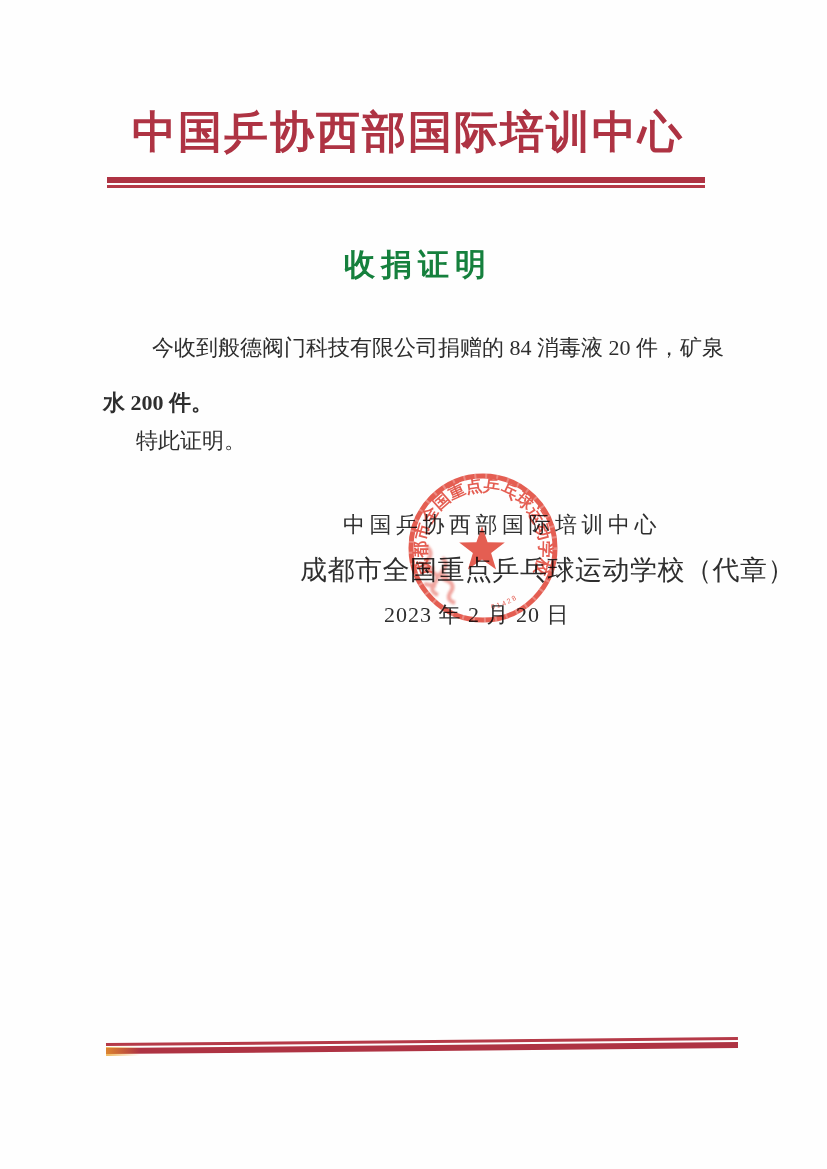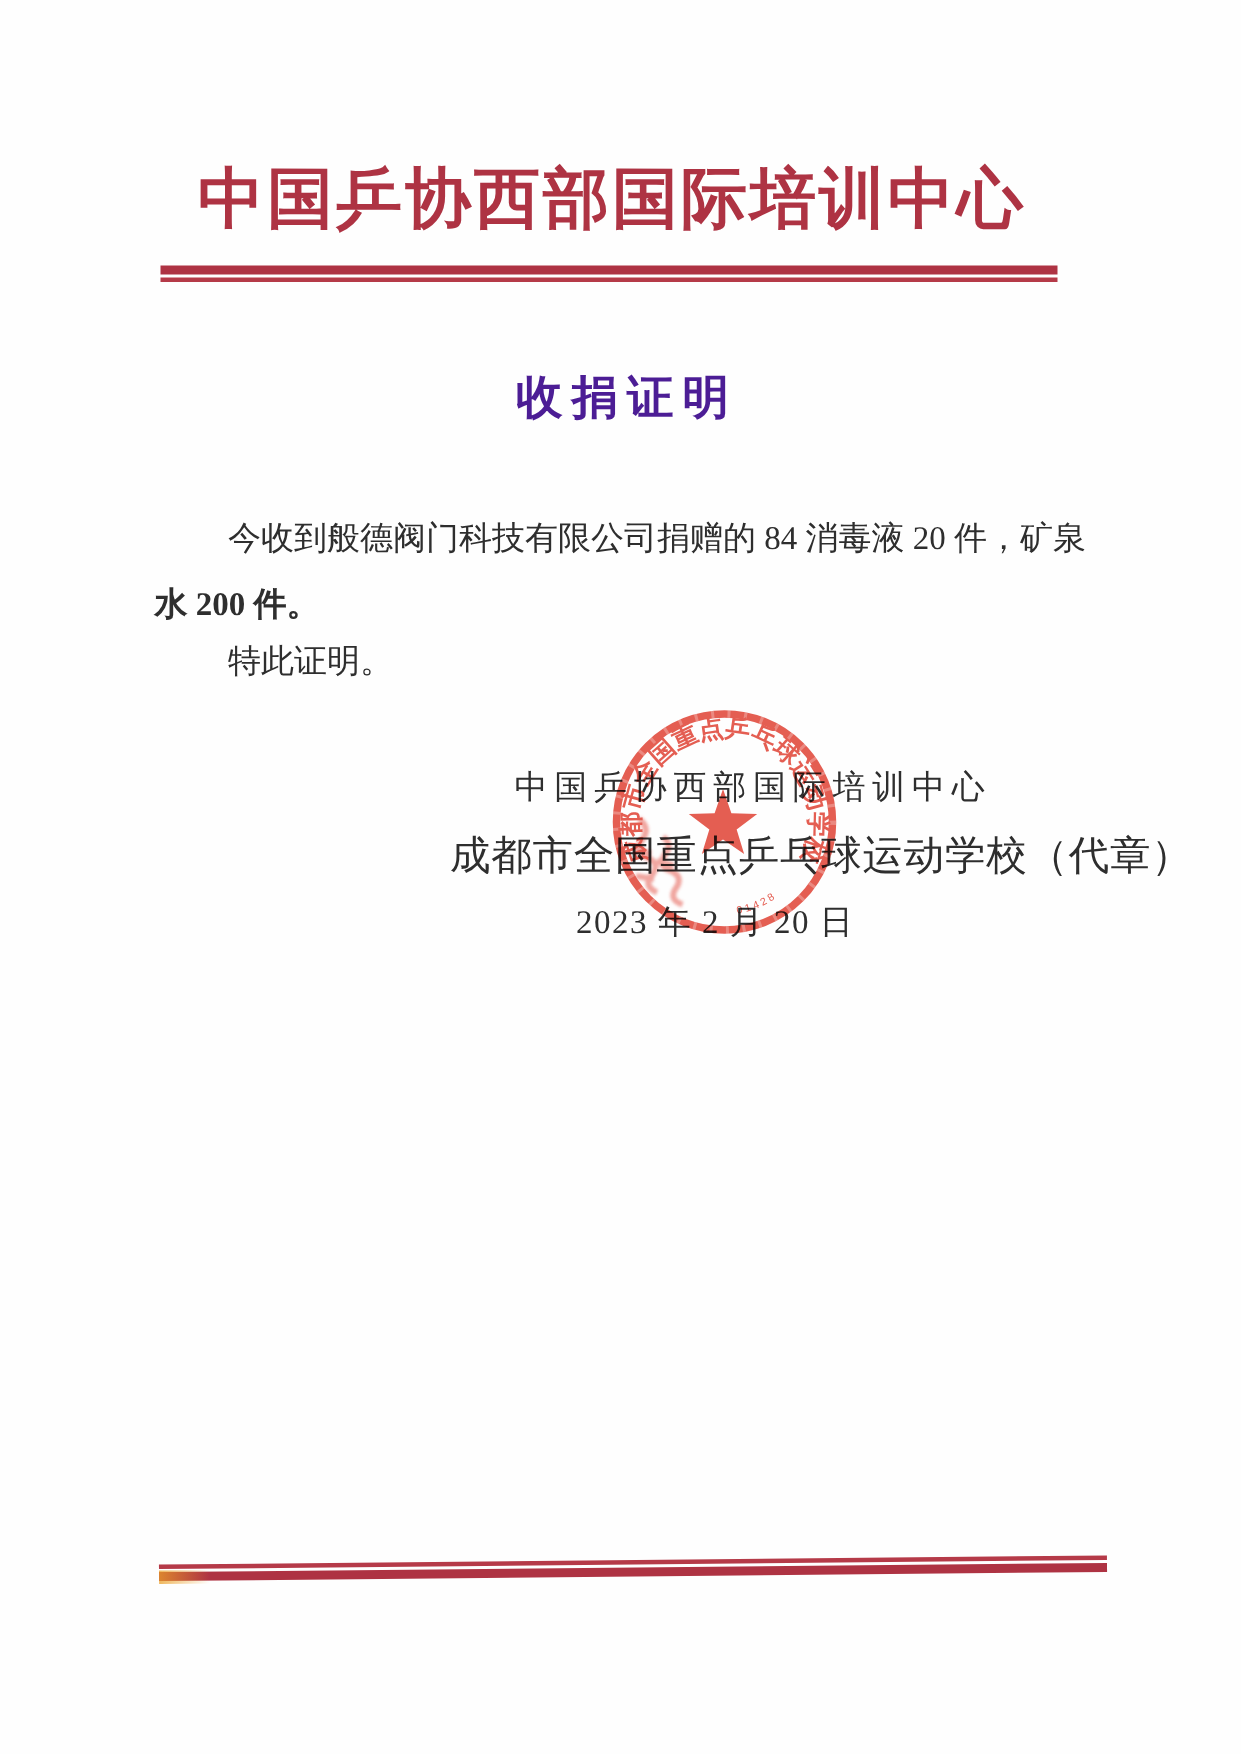--- a/index.html
+++ b/index.html
@@ -40,7 +40,7 @@
     font-size: 31px;
     font-weight: bold;
     letter-spacing: 6px;
-    color: #4c1d95;
+    color: #15803d;
     white-space: nowrap;
   }
 

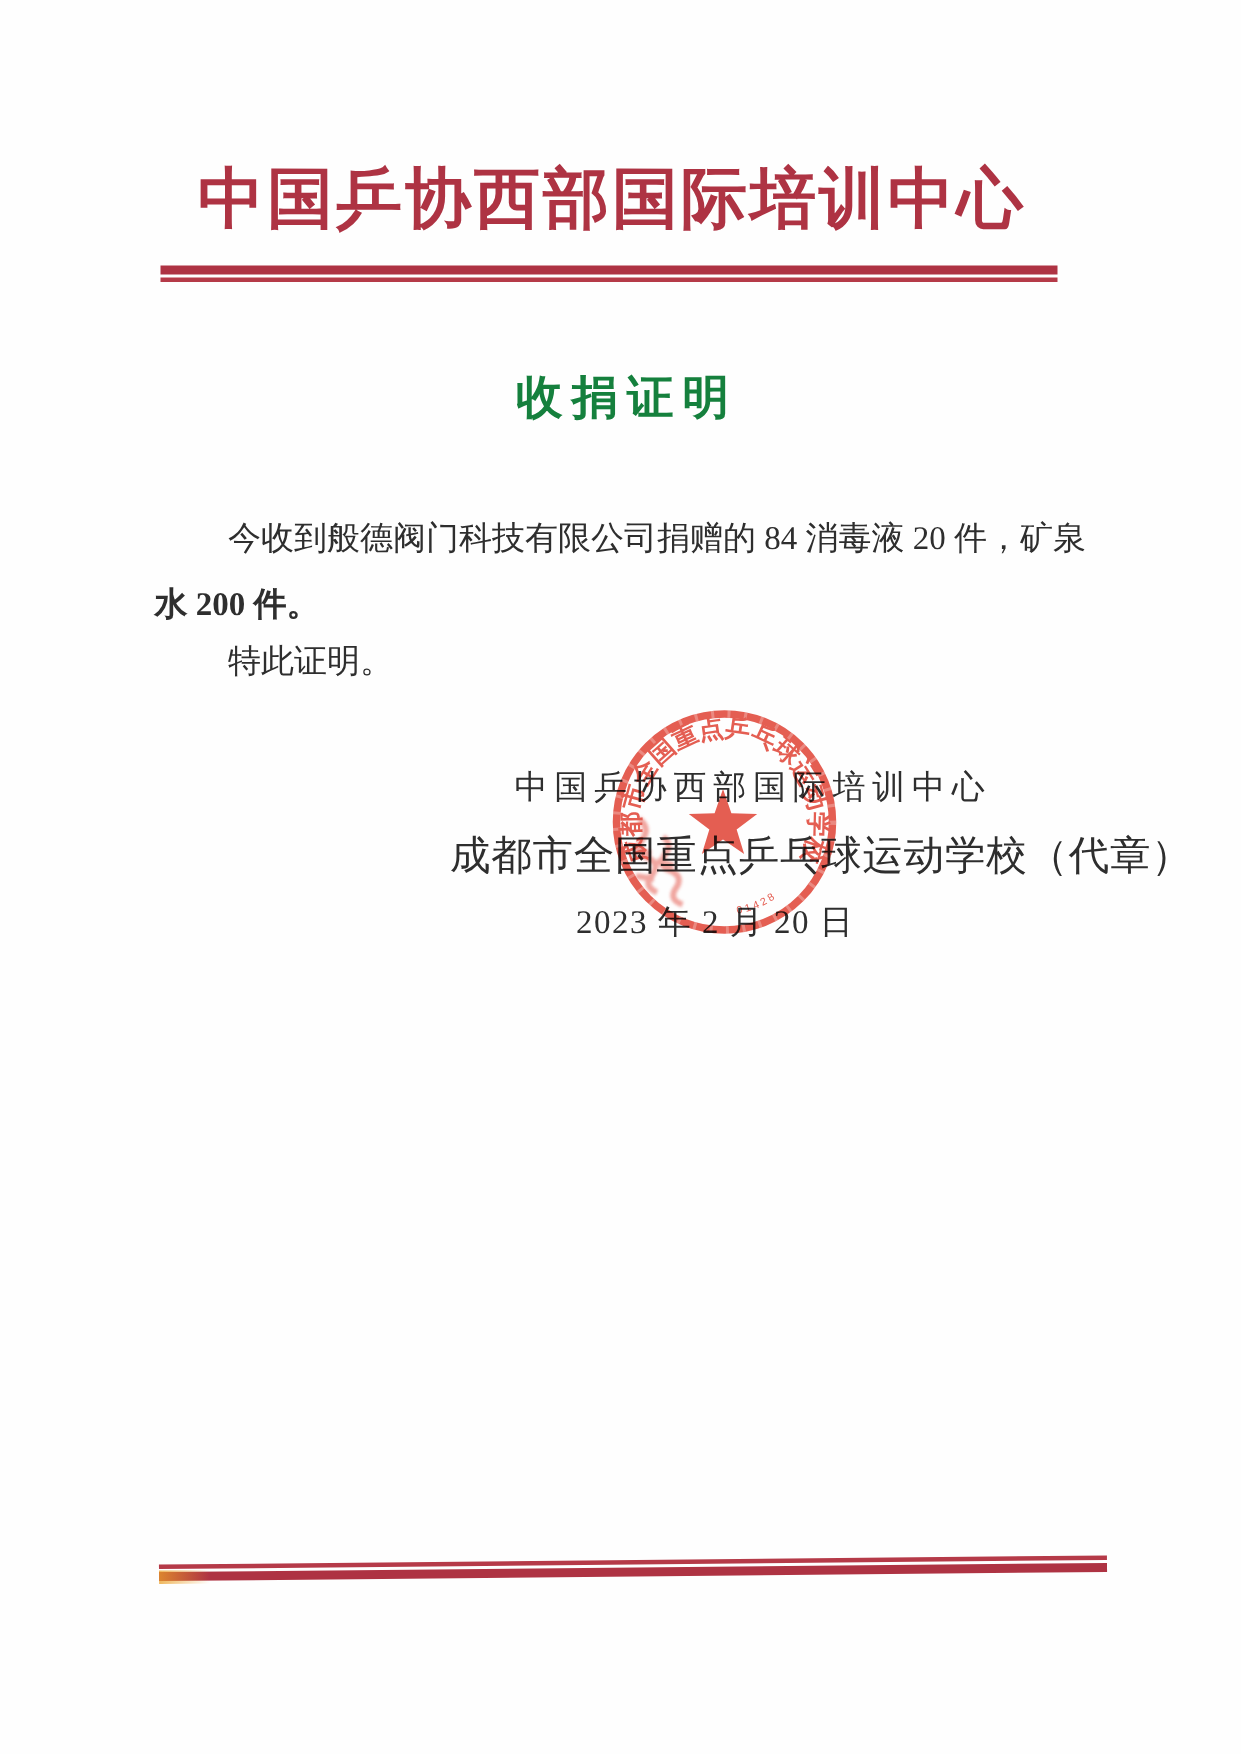--- a/index.html
+++ b/index.html
@@ -51,7 +51,7 @@
     white-space: nowrap;
     line-height: 30px;
   }
-  .bl1 { left: 152px; top: 344px; }
+  .bl1 { left: 152px; top: 333px; }
   .bl2 { left: 103px; top: 388px; font-weight: bold; }
   .bl3 { left: 152px; top: 426px; }
 

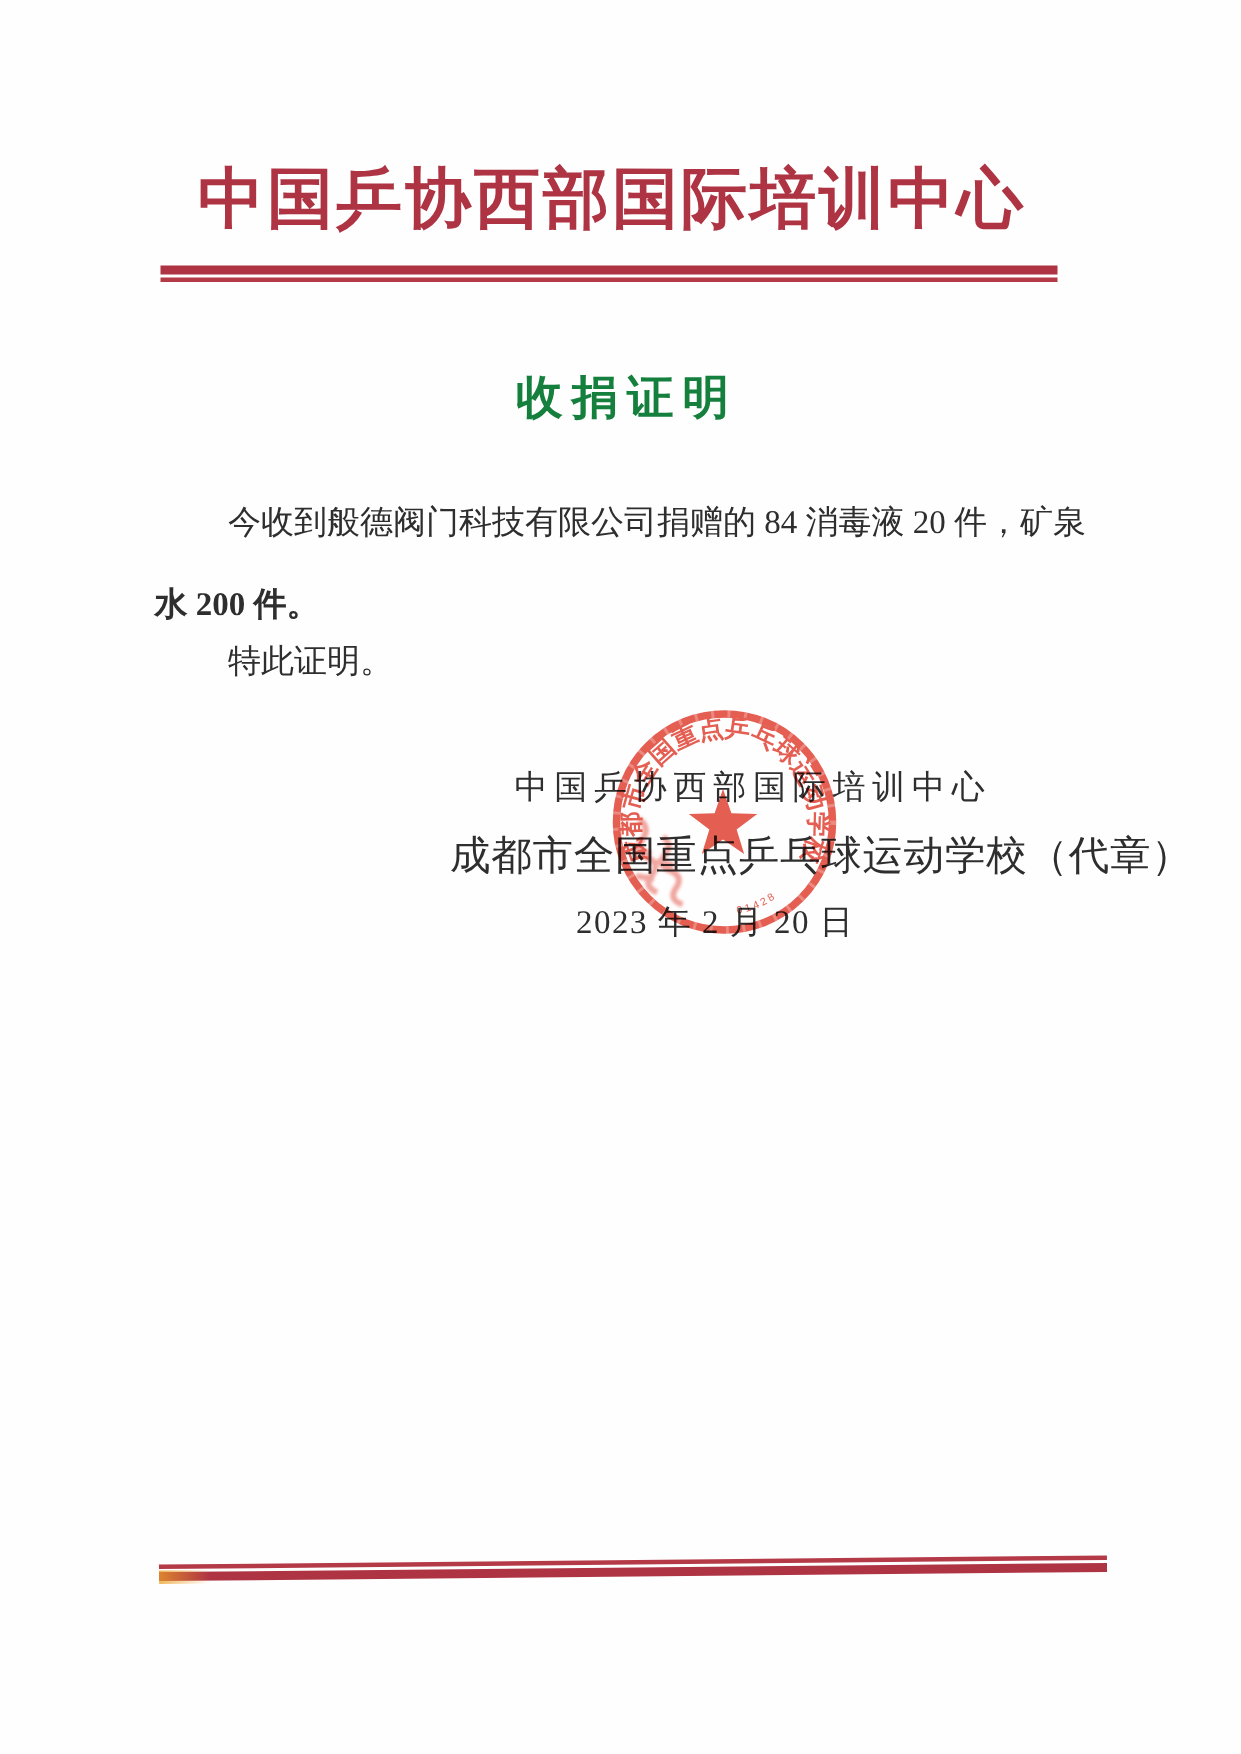--- a/index.html
+++ b/index.html
@@ -53,7 +53,7 @@
   }
   .bl1 { left: 152px; top: 333px; }
   .bl2 { left: 103px; top: 388px; font-weight: bold; }
-  .bl3 { left: 152px; top: 426px; }
+  .bl3 { left: 136px; top: 426px; }
 
   
   .sig-line {

